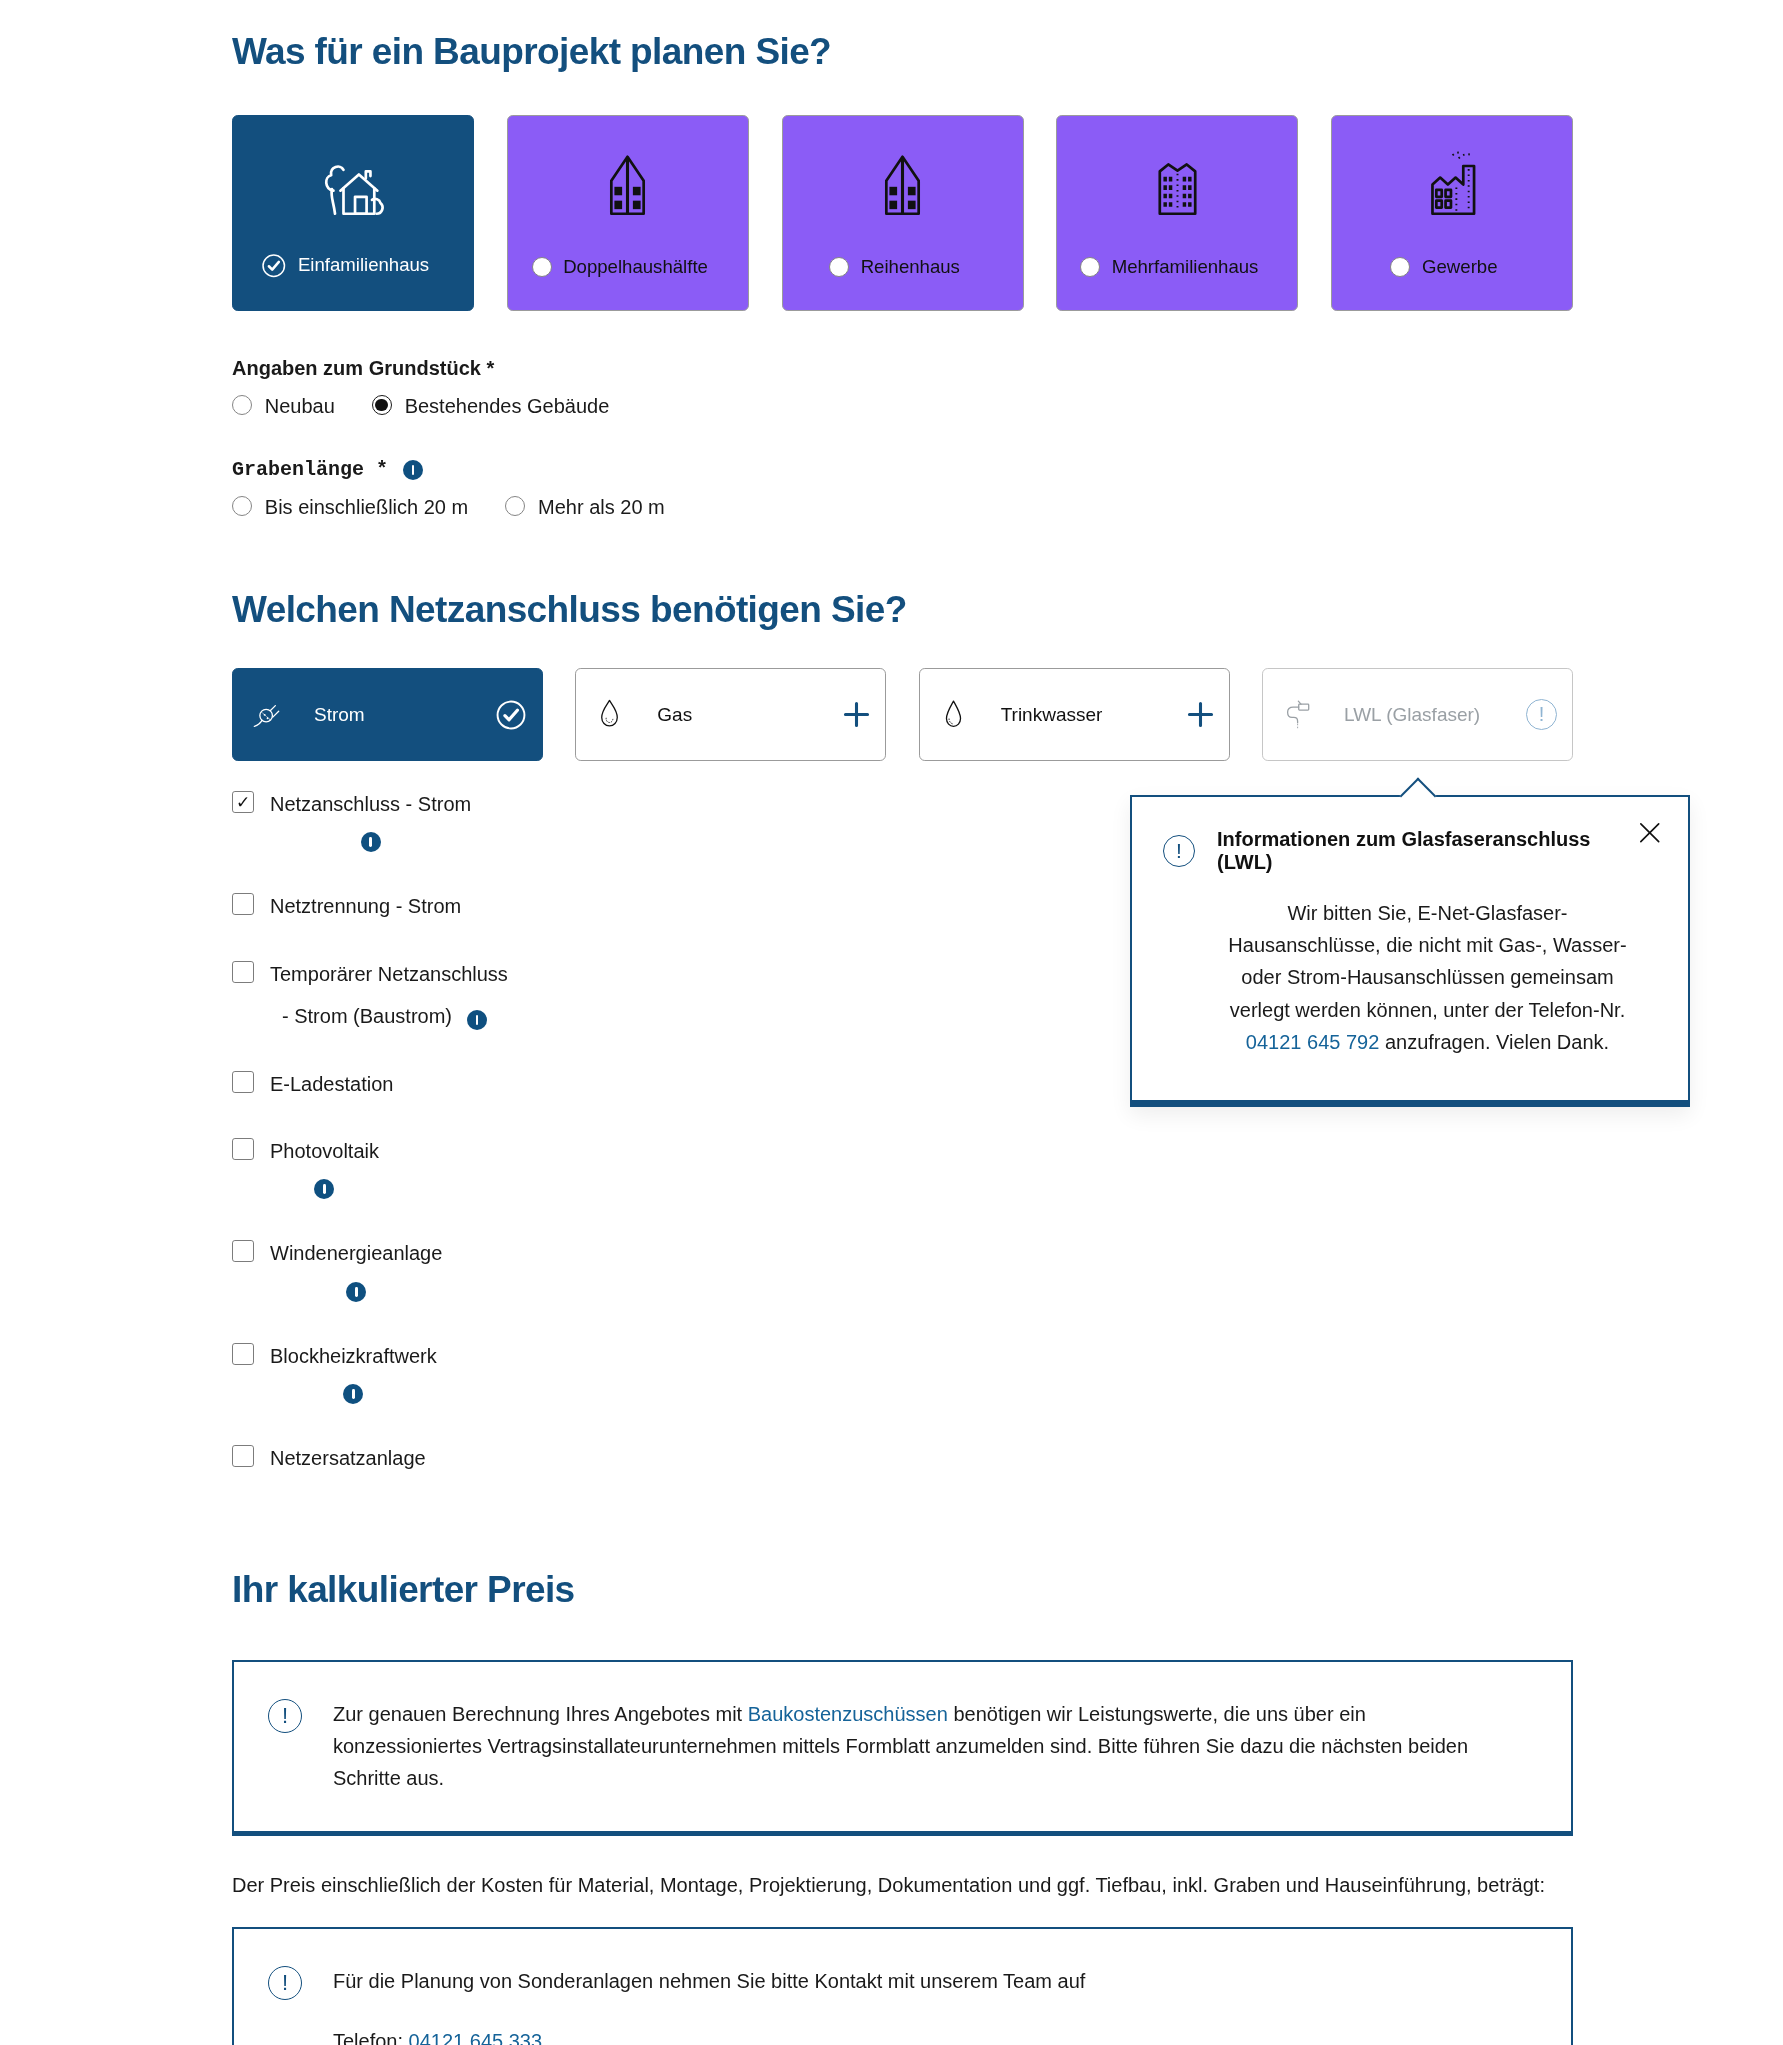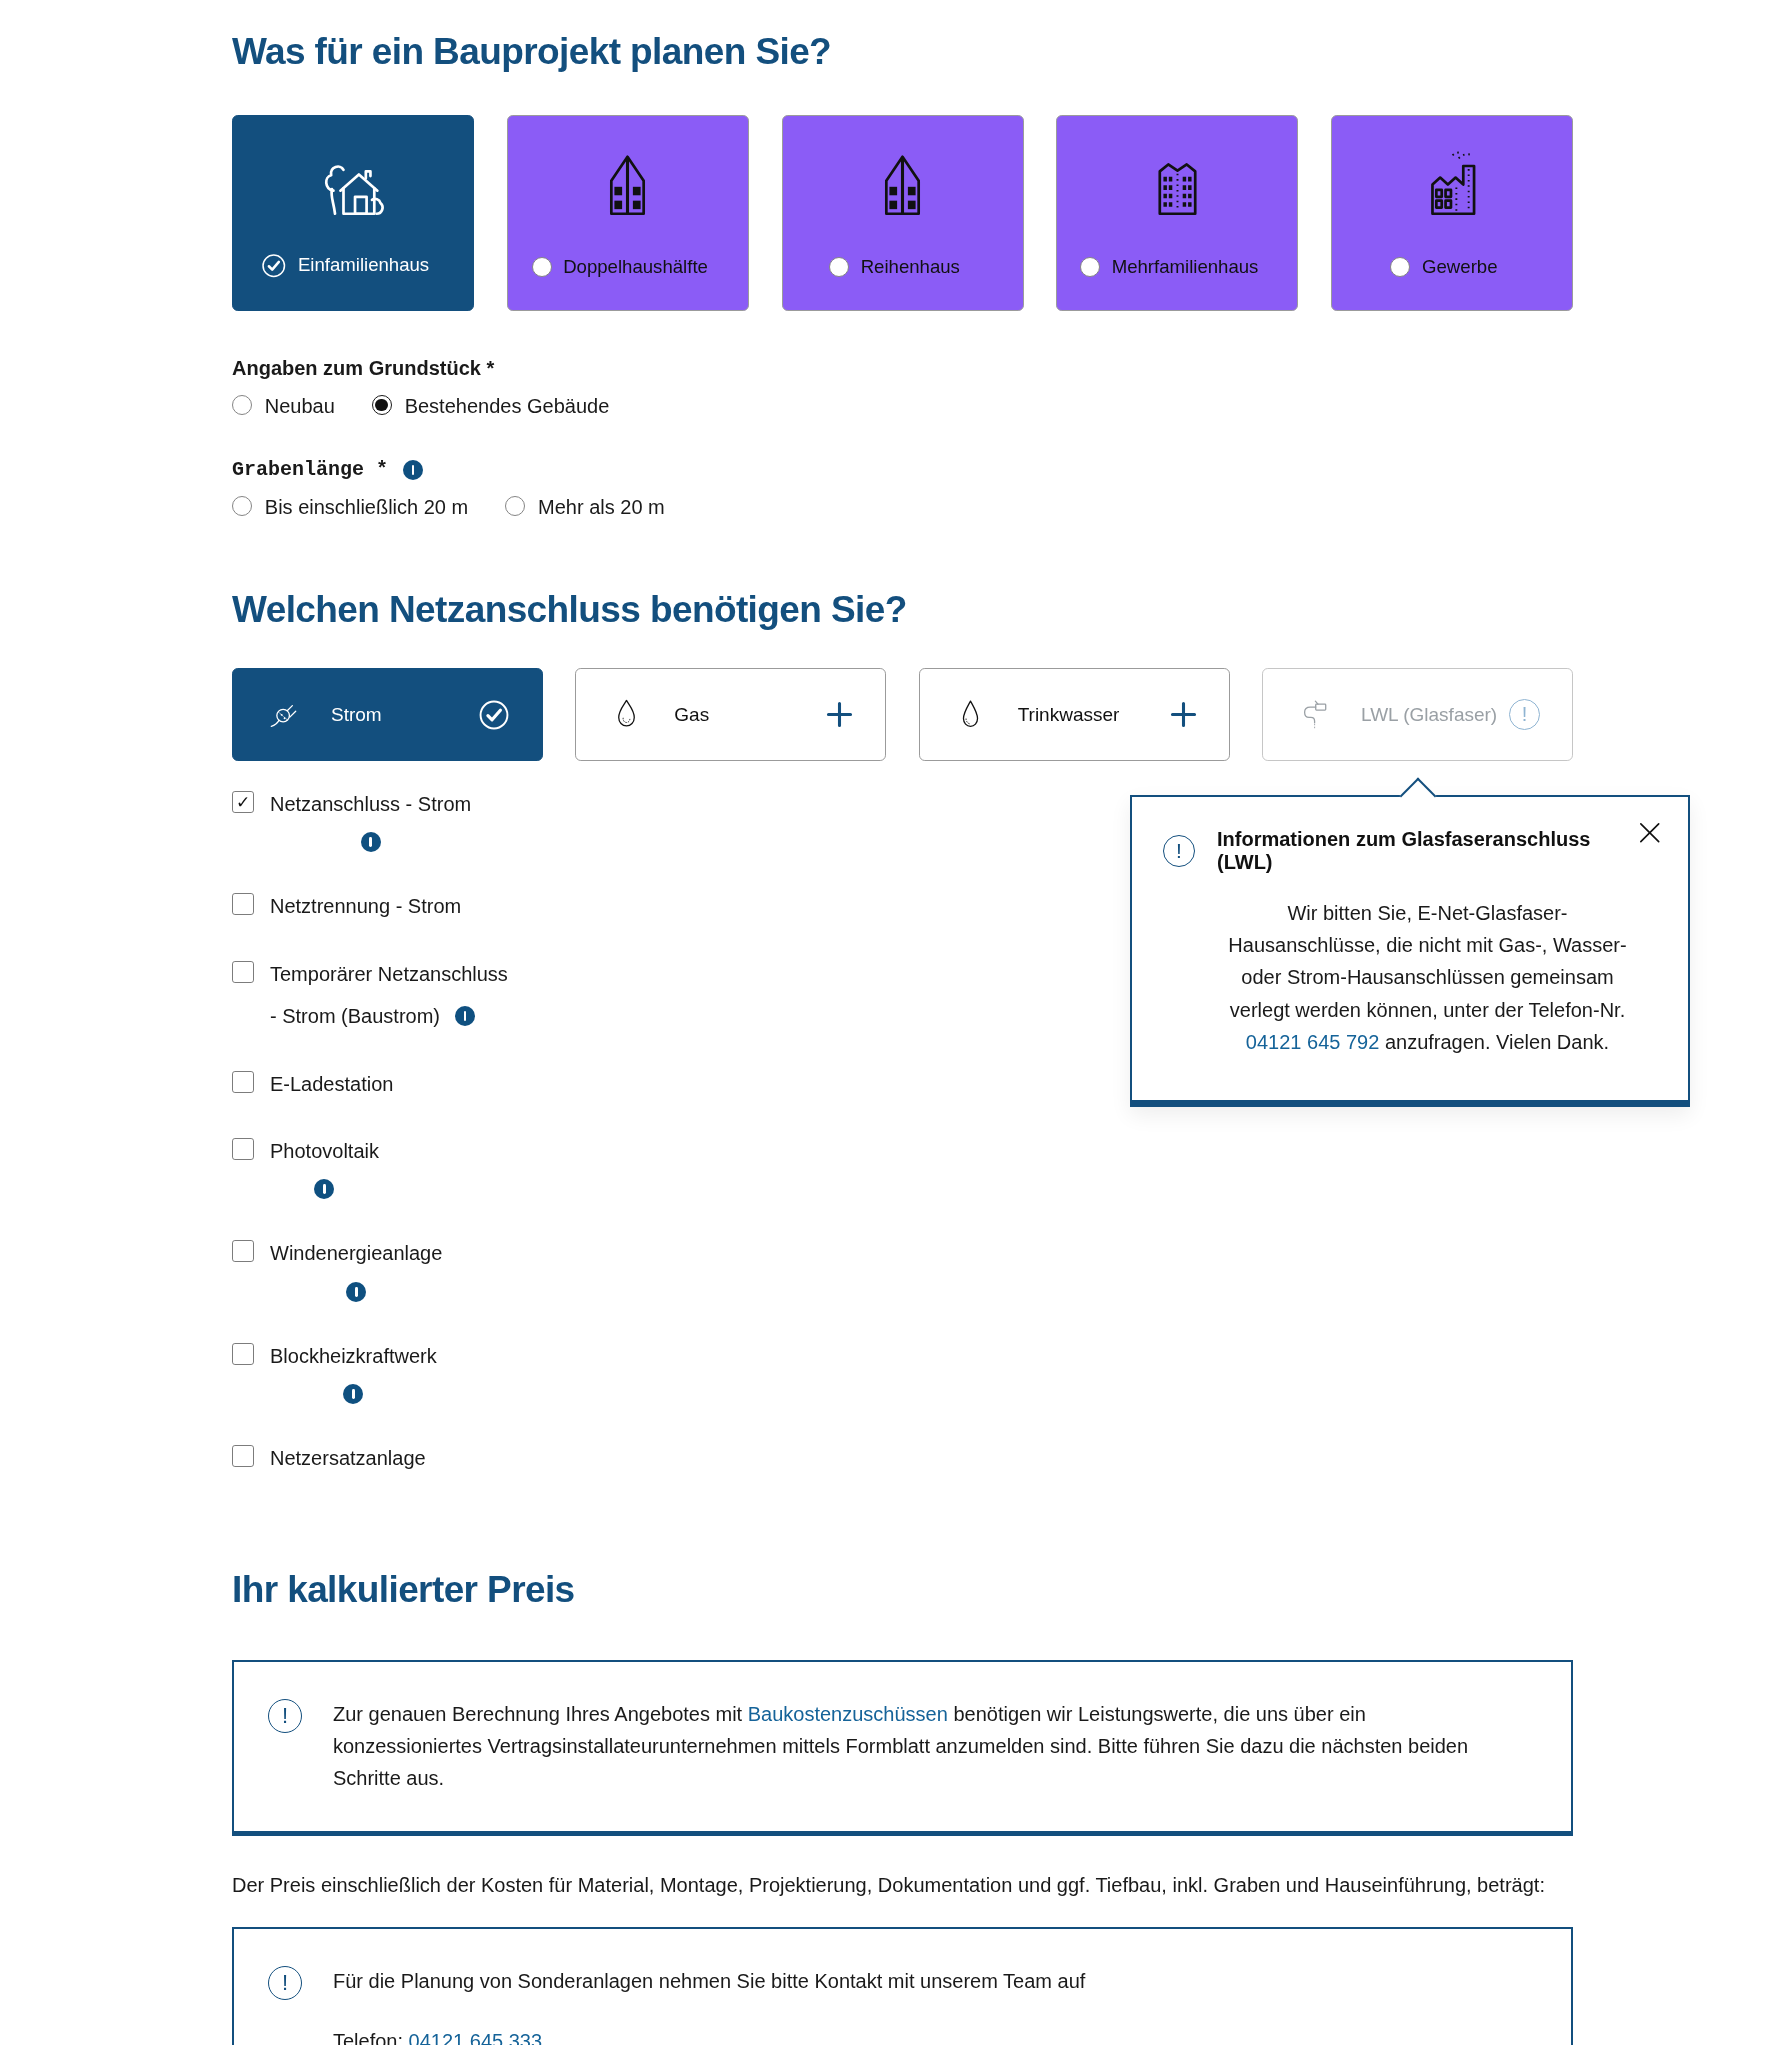--- a/index.html
+++ b/index.html
@@ -40,7 +40,7 @@
   
   .ucards{display:flex;justify-content:space-between;margin-top:37px;}
   .ucard{width:311px;height:93px;border:1.2px solid #9b9b9b;border-radius:5.8px;background:#fff;
-         display:flex;align-items:center;padding:0 32px;box-sizing:border-box;font-size:19px;
+         display:flex;align-items:center;padding:0 15px;box-sizing:border-box;font-size:19px;
          color:#111;cursor:pointer;}
   .ucard svg.usvg{width:37px;height:37px;}
   .ucard .ulabel{margin-left:29px;}

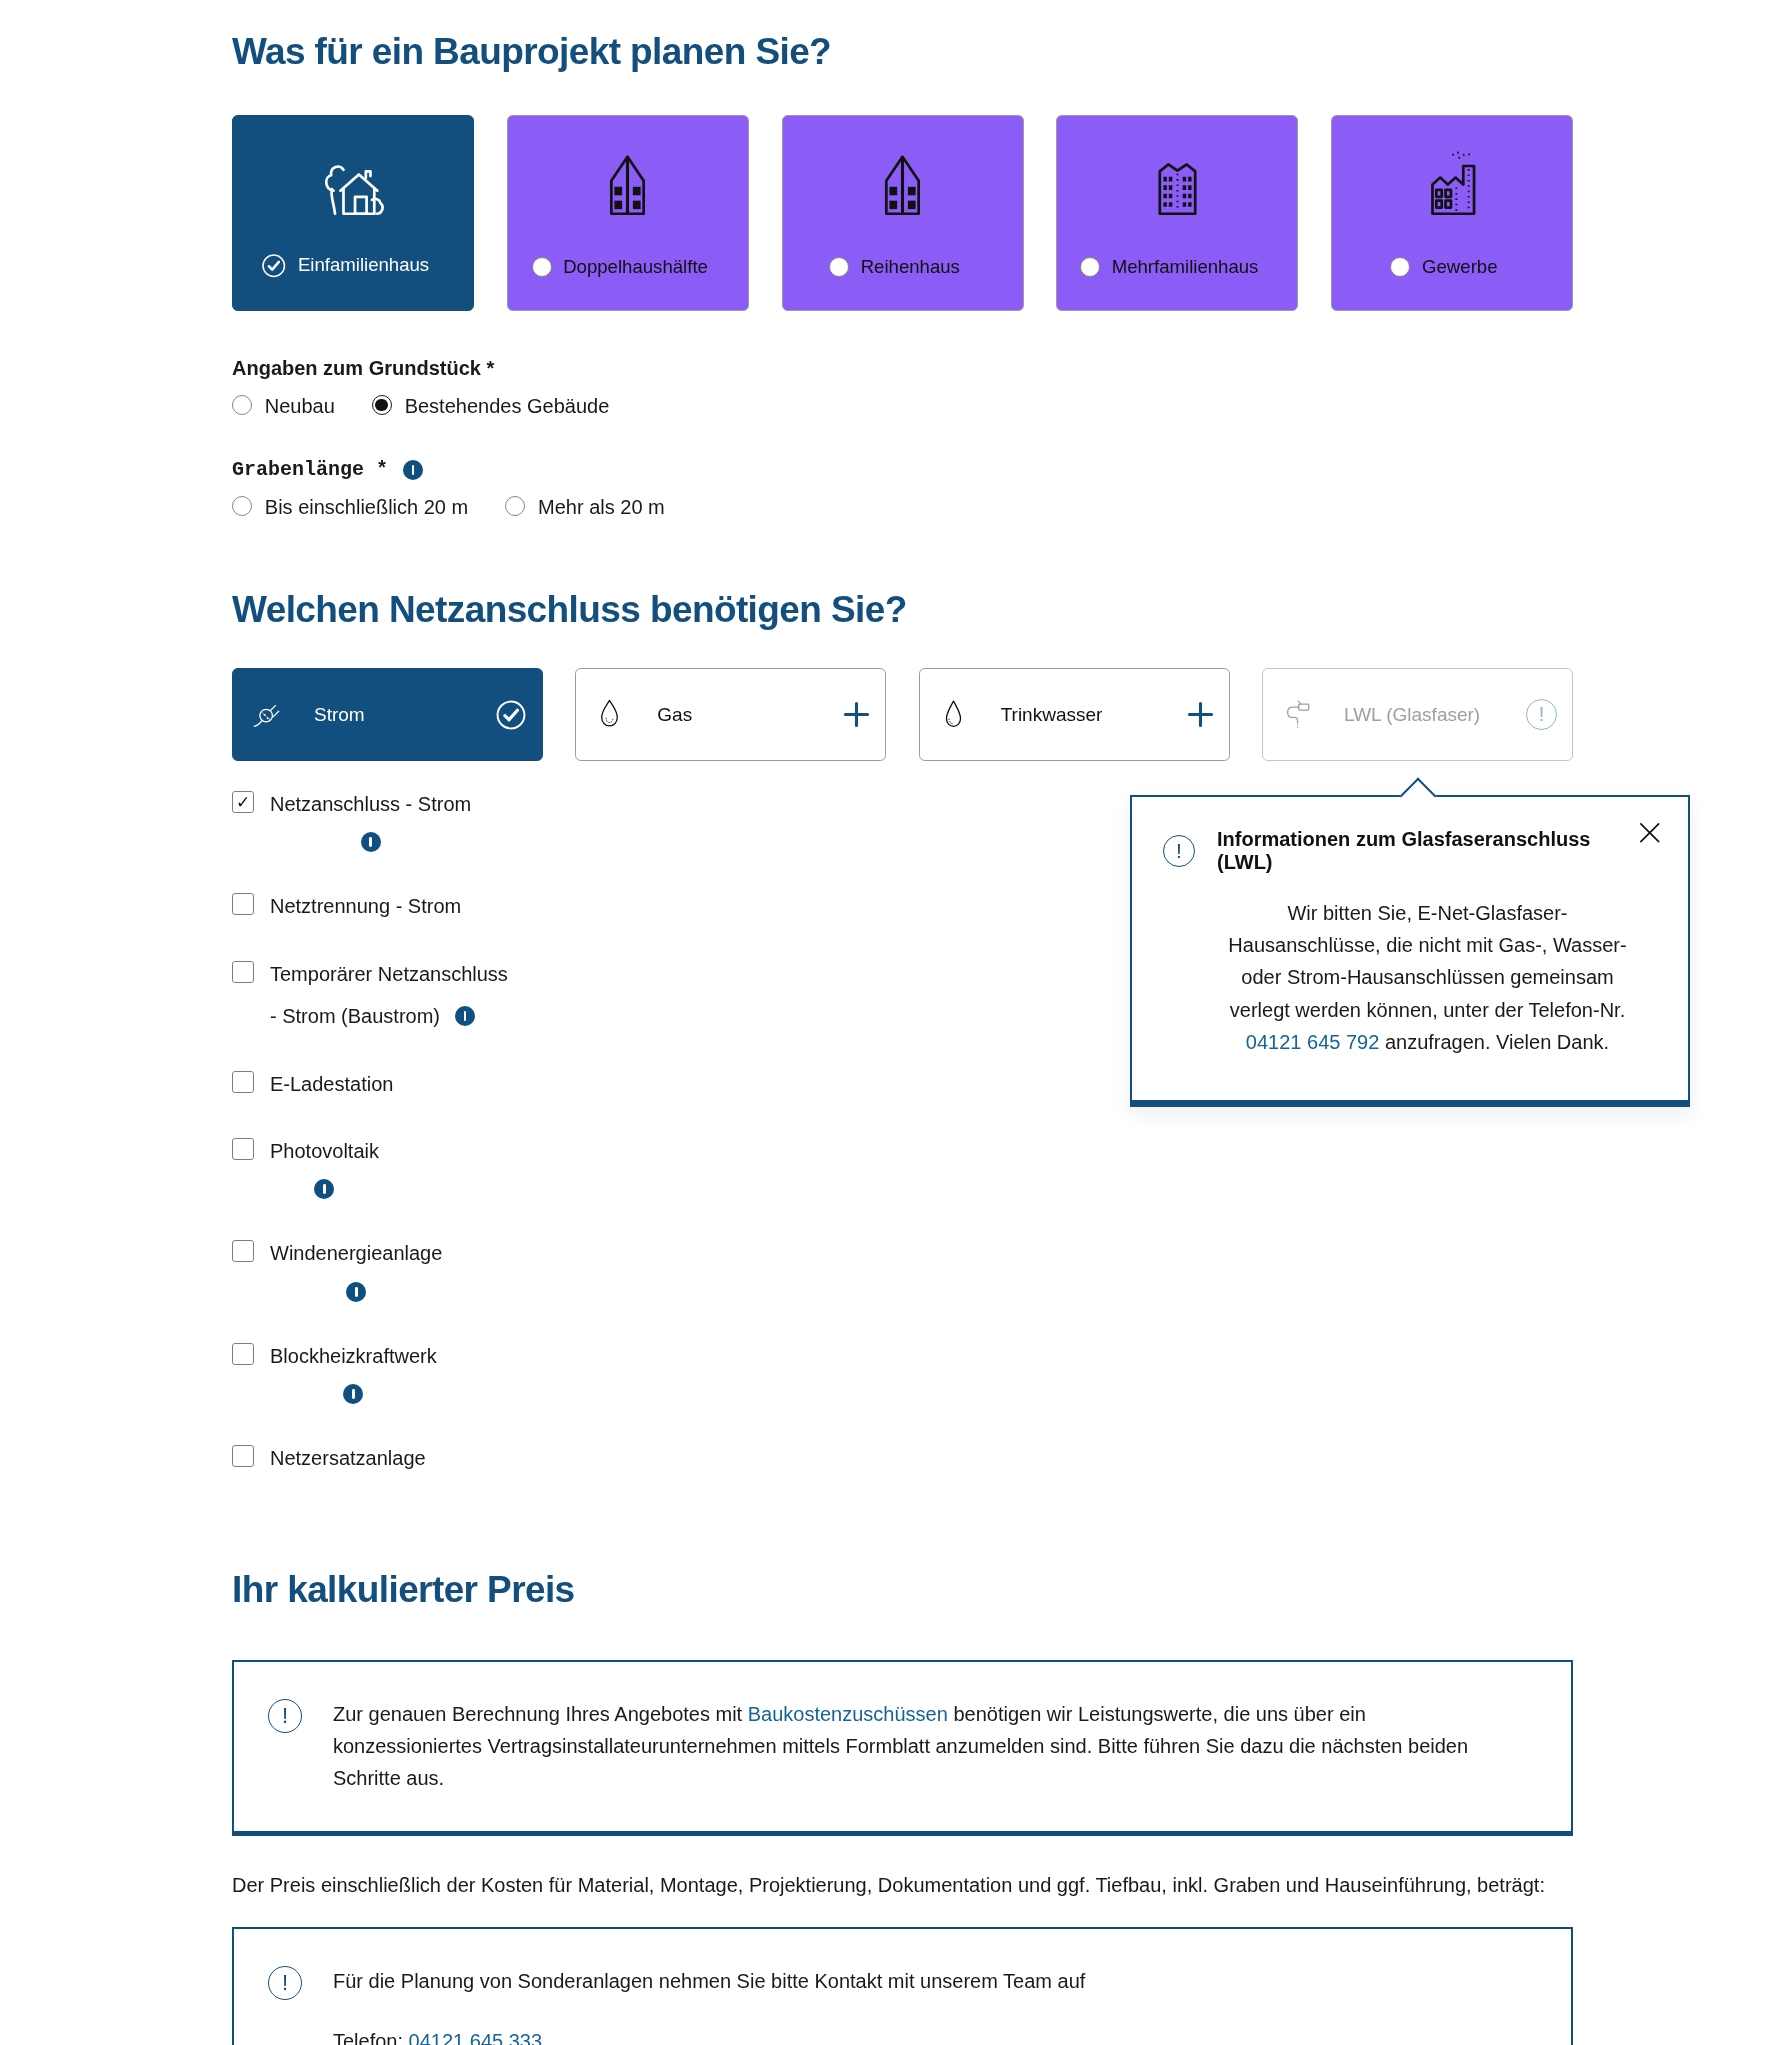--- a/index.html
+++ b/index.html
@@ -60,7 +60,7 @@
   .cb.checked::after{content:"✓";font-size:17px;font-weight:bold;color:#111;line-height:1;}
   .cb-label{line-height:1.32;display:flex;align-items:center;gap:15px;flex-direction:column;}
   .cb-lines{line-height:1.32;}
-  .cb-line2{display:flex;align-items:center;gap:15px;margin-top:16px;}
+  .cb-line2{display:flex;align-items:flex-end;gap:15px;margin-top:16px;margin-left:12px;}
 
   .tooltip{position:absolute;top:3.5px;left:898px;width:560px;box-sizing:border-box;background:#fff;
            border:2.3px solid #134f7e;border-bottom-width:7px;padding:31px 32px 42px 31px;

